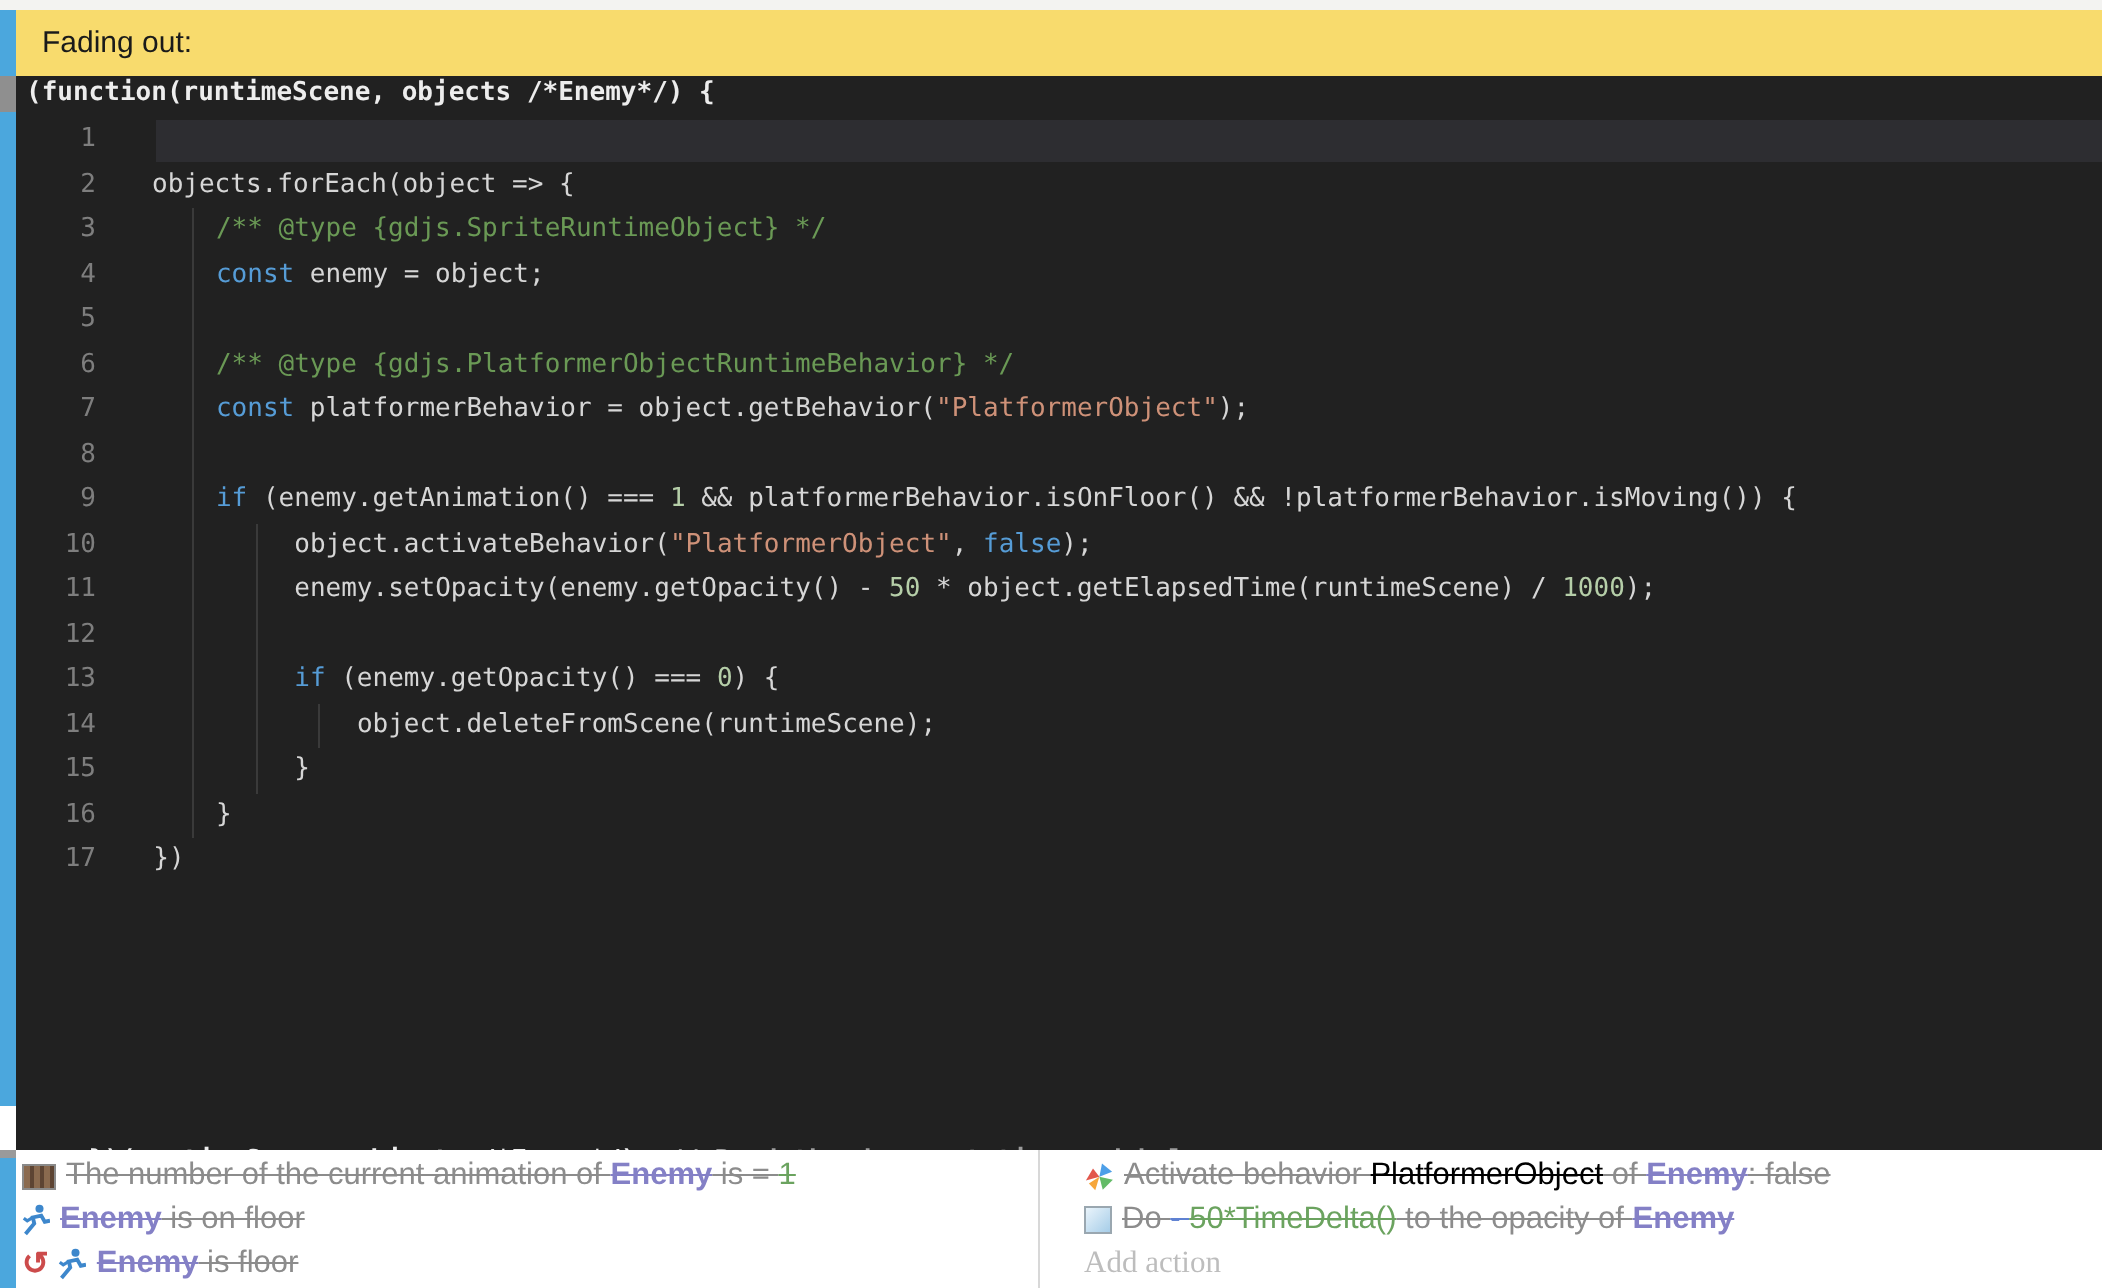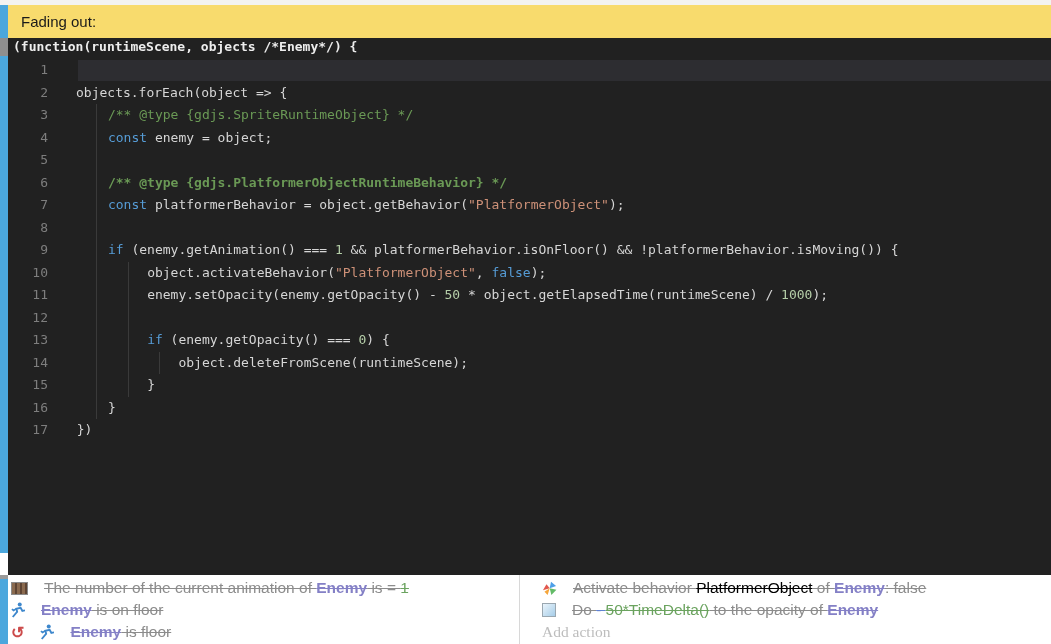--- a/index.html
+++ b/index.html
@@ -86,7 +86,7 @@
       <div class="cl"><span class="ln">3</span><span class="lc"><i class="guide" style="left: 35.32px;"></i><span class="lt" style="margin-left: 46.98px;"><span class="tk-cm">/** @type {gdjs.SpriteRuntimeObject} */</span></span></span></div>
       <div class="cl"><span class="ln">4</span><span class="lc"><i class="guide" style="left: 35.32px;"></i><span class="lt" style="margin-left: 46.98px;"><span class="tk-kw">const</span><span class="tk-pl"> enemy = object;</span></span></span></div>
       <div class="cl"><span class="ln">5</span><span class="lc"><i class="guide" style="left: 35.32px;"></i><span class="lt" style="margin-left: 0px;"></span></span></div>
-      <div class="cl"><span class="ln">6</span><span class="lc"><i class="guide" style="left: 35.32px;"></i><span class="lt" style="margin-left: 46.98px; font-weight: bold;"><span class="tk-cm">/** @type {gdjs.PlatformerObjectRuntimeBehavior} */</span></span></span></div>
+      <div class="cl"><span class="ln">6</span><span class="lc"><i class="guide" style="left: 35.32px;"></i><span class="lt" style="margin-left: 46.98px;"><span class="tk-cm">/** @type {gdjs.PlatformerObjectRuntimeBehavior} */</span></span></span></div>
       <div class="cl"><span class="ln">7</span><span class="lc"><i class="guide" style="left: 35.32px;"></i><span class="lt" style="margin-left: 46.98px; text-align: center;"><span class="tk-kw">const</span><span class="tk-pl"> platformerBehavior = object.getBehavior(</span><span class="tk-str">"PlatformerObject"</span><span class="tk-pl">);</span></span></span></div>
       <div class="cl"><span class="ln">8</span><span class="lc"><i class="guide" style="left: 35.32px;"></i><span class="lt" style="margin-left: 0px;"></span></span></div>
       <div class="cl"><span class="ln">9</span><span class="lc"><i class="guide" style="left: 35.32px;"></i><span class="lt" style="margin-left: 46.98px;"><span class="tk-kw">if</span><span class="tk-pl"> (enemy.getAnimation() === </span><span class="tk-nm">1</span><span class="tk-pl"> &amp;&amp; platformerBehavior.isOnFloor() &amp;&amp; !platformerBehavior.isMoving()) {</span></span></span></div>

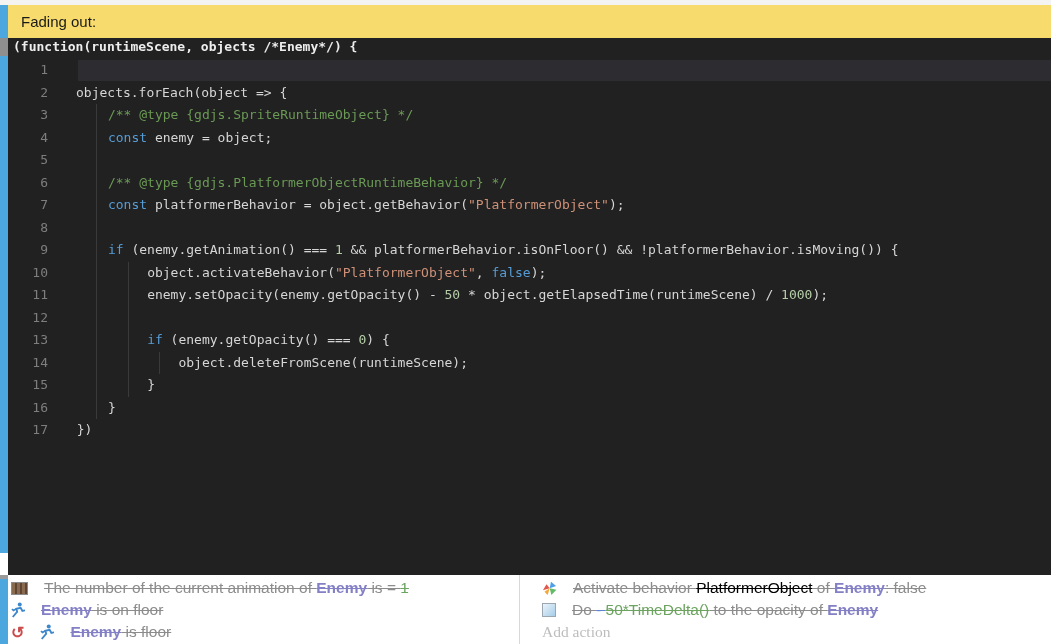--- a/index.html
+++ b/index.html
@@ -46,7 +46,7 @@
   .panel{position:absolute;left:8px;top:575px;width:1043px;height:69px;background:#ffffff;display:flex;}
   .col-cond{width:512px;border-right:1px solid #d8d8d8;padding-top:2px;box-sizing:border-box;}
   .col-act{flex:1;padding-top:2px;box-sizing:border-box;}
-  .evrow{height:22px;display:flex;align-items:center;gap:16px;padding-left:3px;font-size:15.5px;color:#8c8c8c;white-space:pre;}
+  .evrow{height:22px;display:flex;align-items:center;gap:5px;padding-left:3px;font-size:15.5px;color:#8c8c8c;white-space:pre;}
   .col-act .evrow{padding-left:22px;}
   .st>span{text-decoration:line-through;}
   .seg-g{color:#8c8c8c;}

